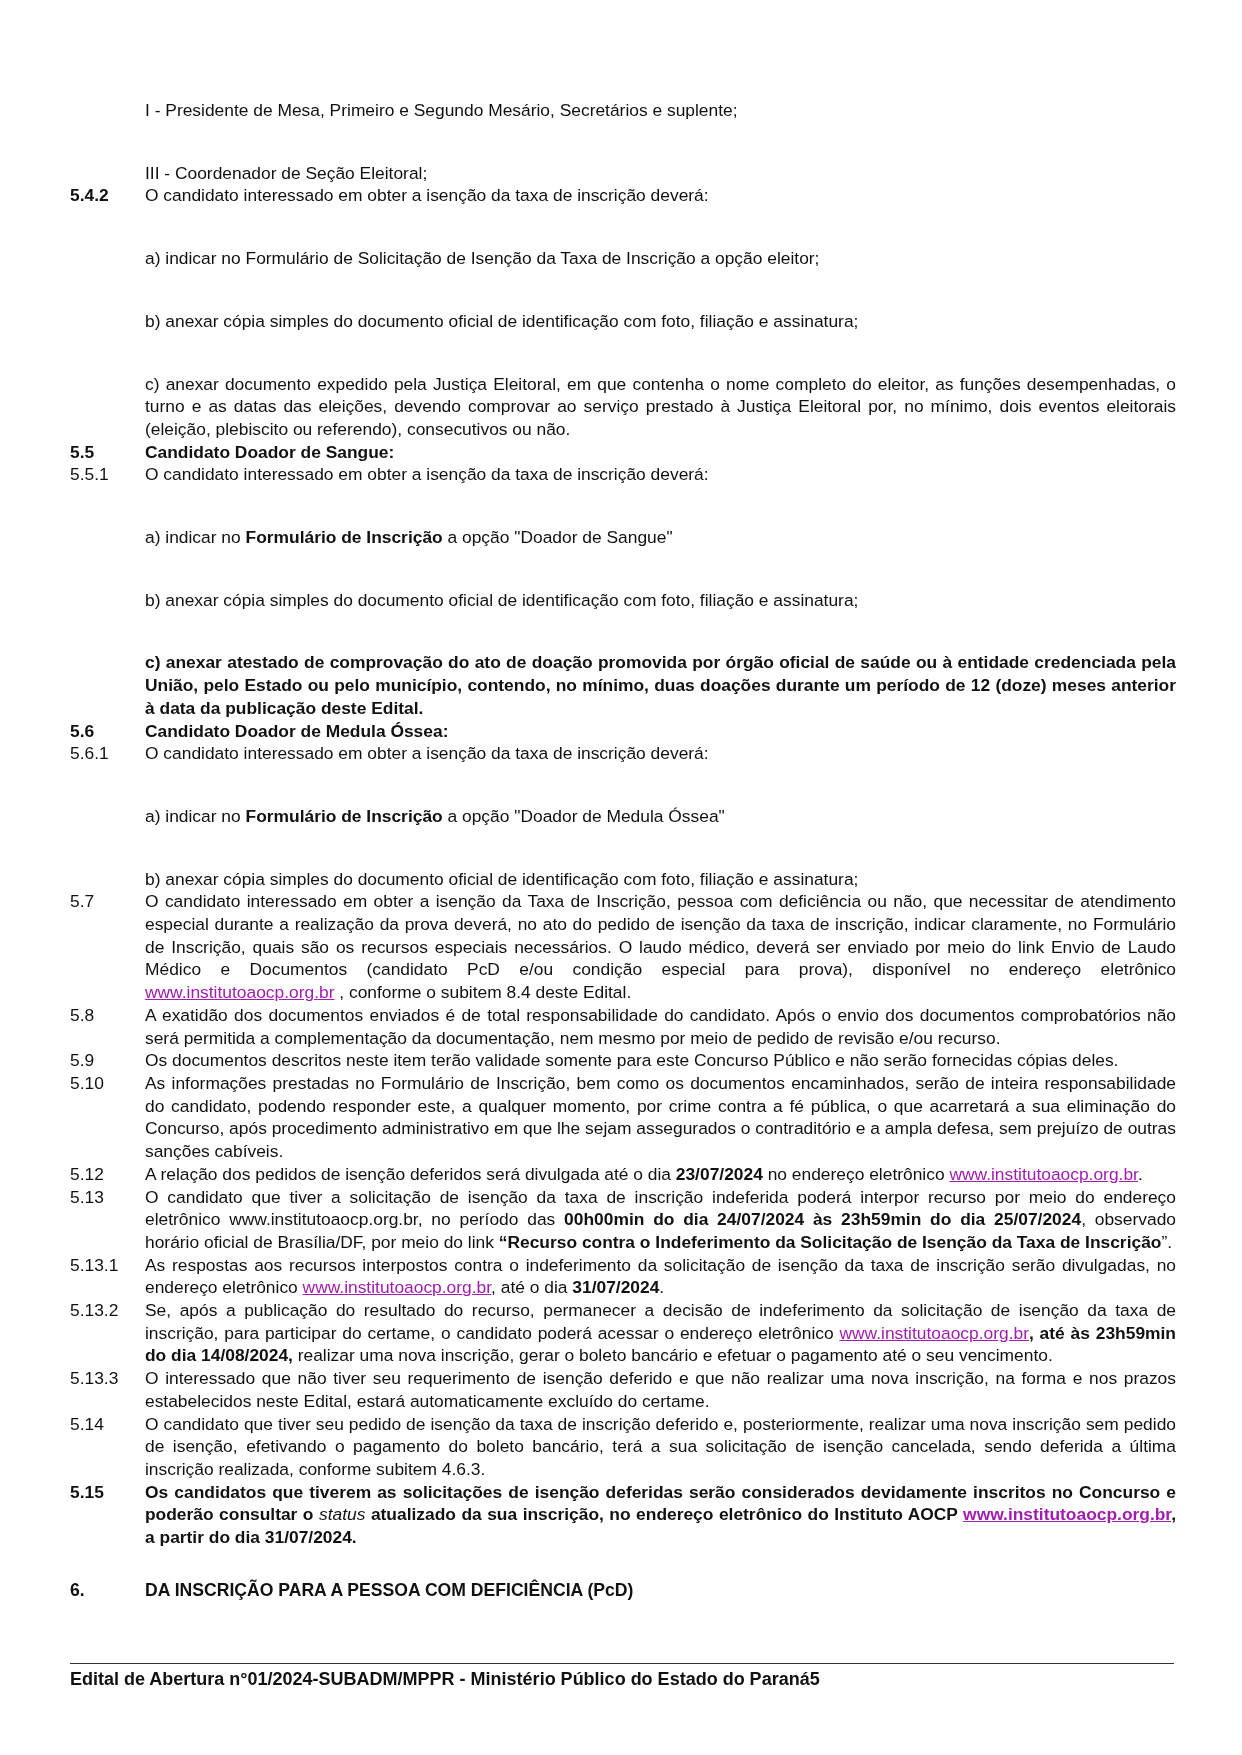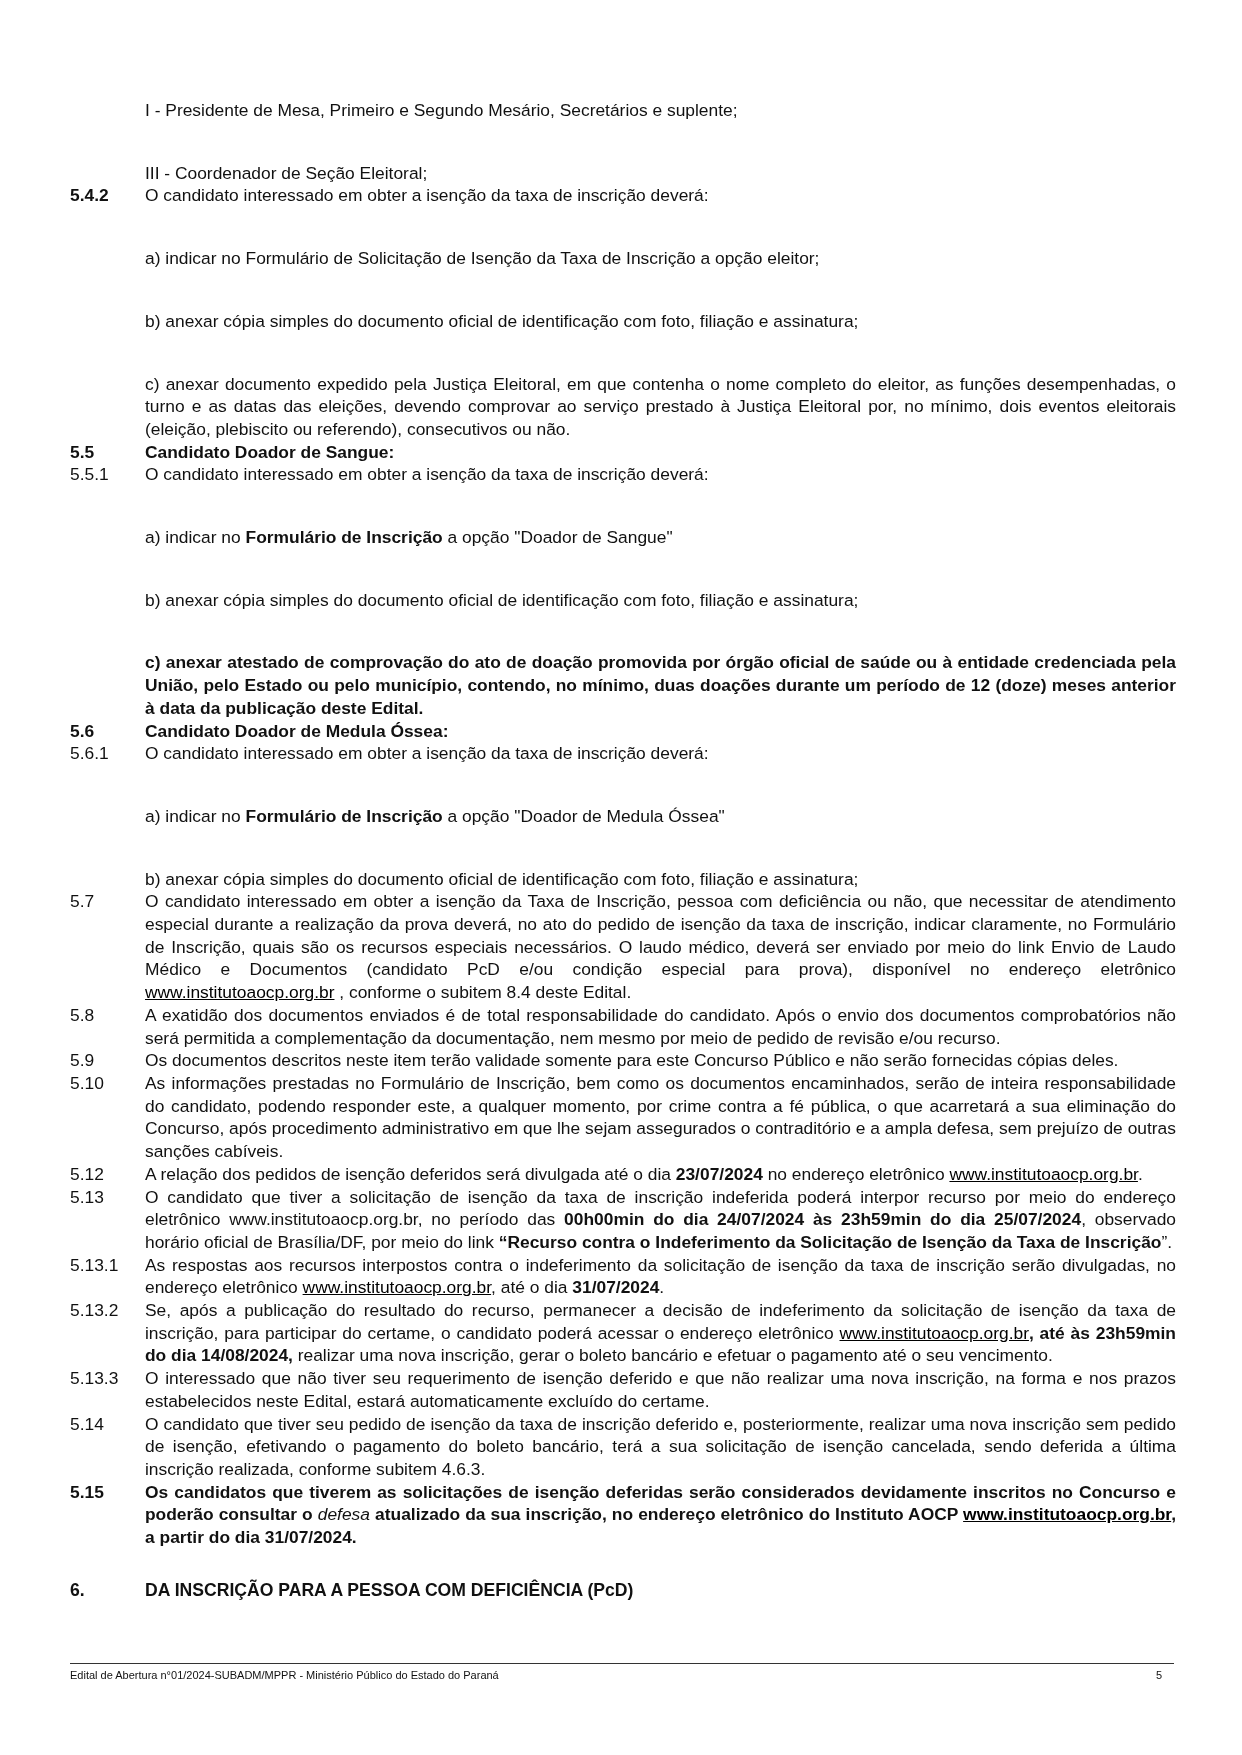--- a/index.html
+++ b/index.html
@@ -12,7 +12,7 @@
   .sub { padding-left: 75px; line-height: 22.7px; text-align: justify; margin-top: 40px; }
   .b { font-weight: bold; }
   .i { font-style: italic; }
-  a { color: #000000; text-decoration: underline; }
+  a { color: #a21caf; text-decoration: underline; }
   .heading6 { position: absolute; left: 70px; top: 1580px; display: flex; font-weight: bold; font-size: 17.6px; }
   .heading6 .num { width: 75px; }
   .footer-line { position: absolute; left: 70px; top: 1663px; width: 1104px; height: 0; border-top: 1px solid #333; }

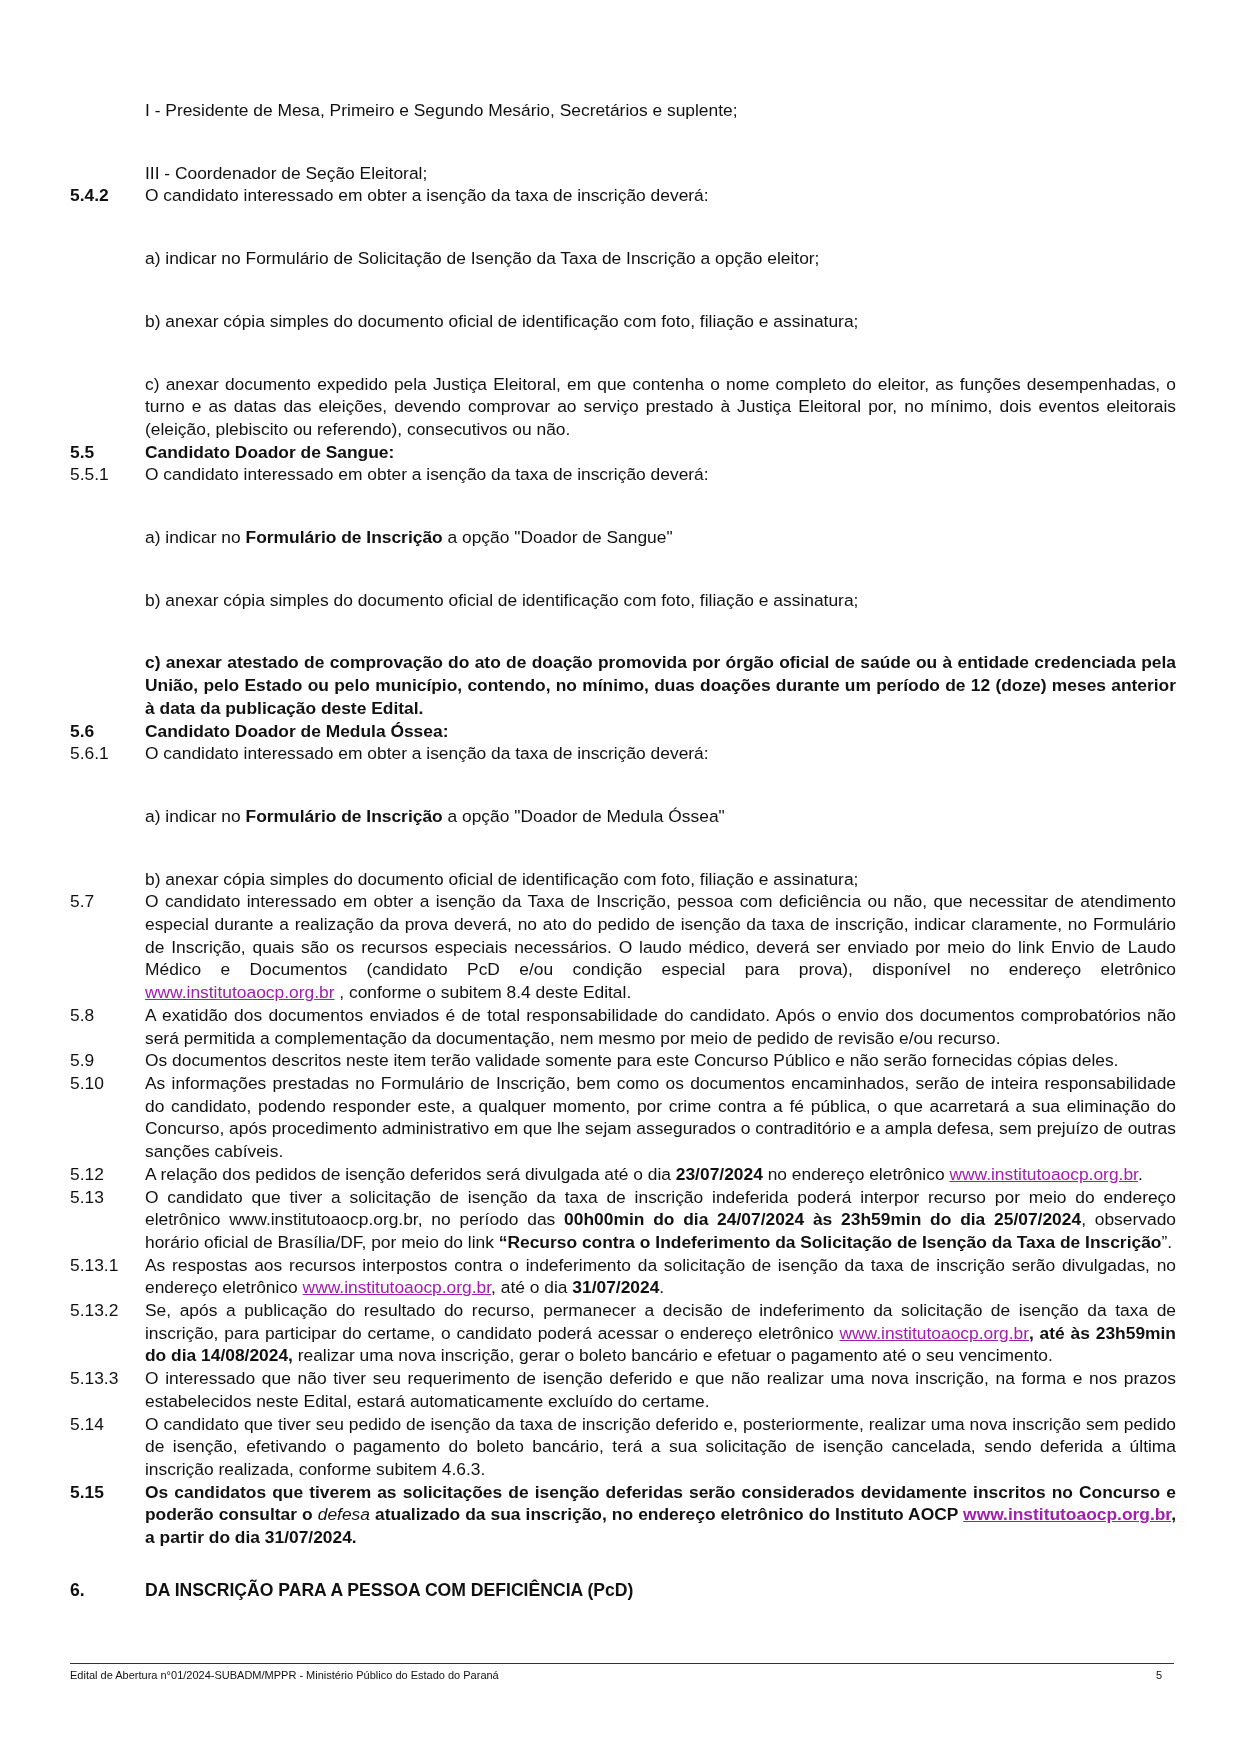--- a/index.html
+++ b/index.html
@@ -110,7 +110,7 @@
 
   <div class="row b">
     <span class="num">5.15</span>
-    <span class="txt"><span>Os candidatos que tiverem as solicitações de isenção deferidas serão considerados devidamente inscritos no Concurso e poderão consultar o </span><span class="i" style="font-weight:normal">defesa</span><span> atualizado da sua inscrição, no endereço eletrônico do Instituto AOCP </span><a>www.institutoaocp.org.br</a><span>, a partir do dia 31/07/2024.</span></span>
+    <span class="txt"><span>Os candidatos que tiverem as solicitações de isenção deferidas serão considerados devidamente inscritos no Concurso e poderão consultar o </span><span class="i" style="font-weight:normal">status</span><span> atualizado da sua inscrição, no endereço eletrônico do Instituto AOCP </span><a>www.institutoaocp.org.br</a><span>, a partir do dia 31/07/2024.</span></span>
   </div>
 </div>
 

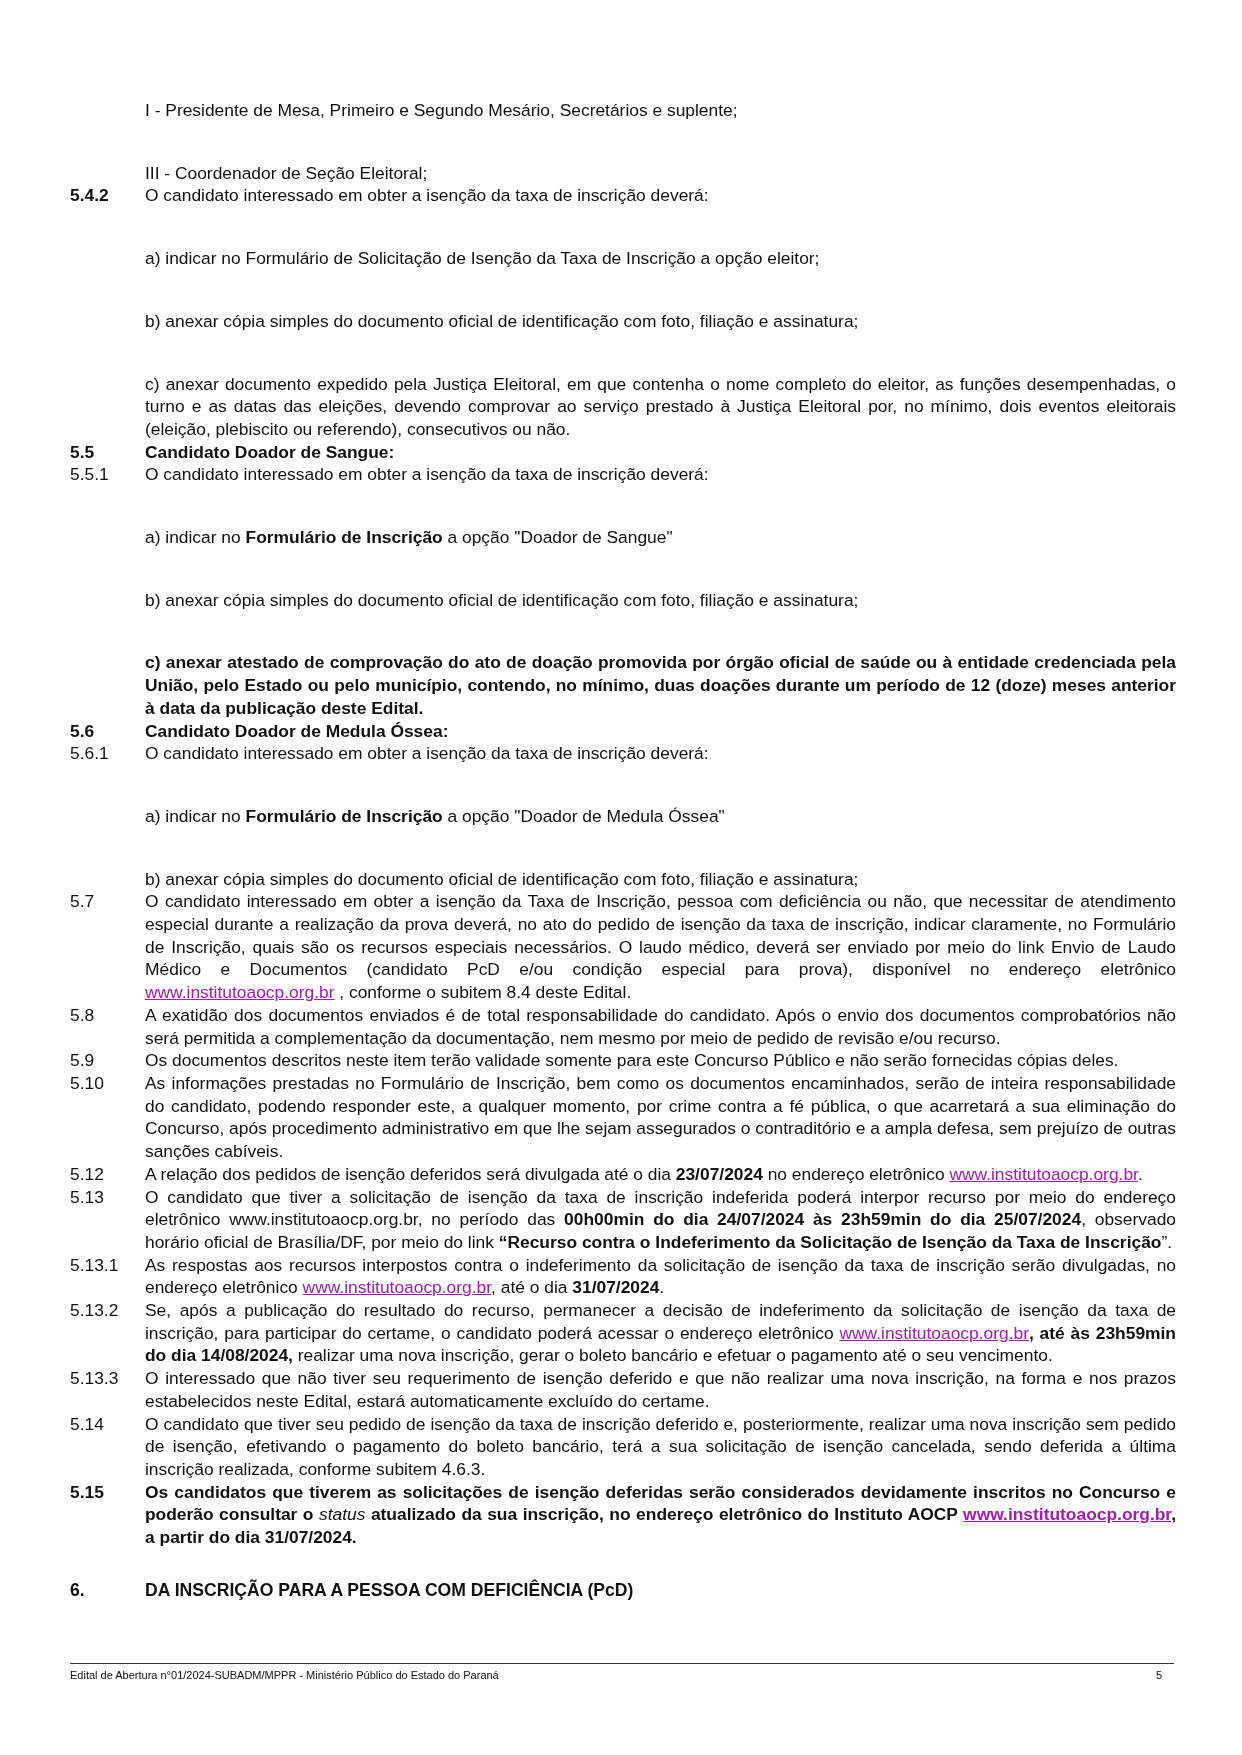--- a/index.html
+++ b/index.html
@@ -16,7 +16,7 @@
   .heading6 { position: absolute; left: 70px; top: 1580px; display: flex; font-weight: bold; font-size: 17.6px; }
   .heading6 .num { width: 75px; }
   .footer-line { position: absolute; left: 70px; top: 1663px; width: 1104px; height: 0; border-top: 1px solid #333; }
-  .footer { position: absolute; left: 70px; top: 1669px; width: 1092px; display: flex; justify-content: space-between; font-size: 11px; }
+  .footer { position: absolute; left: 70px; top: 1669px; width: 1092px; display: flex; justify-content: flex-start; font-size: 18px; font-weight: bold; }
 </style>
 </head>
 <body>

